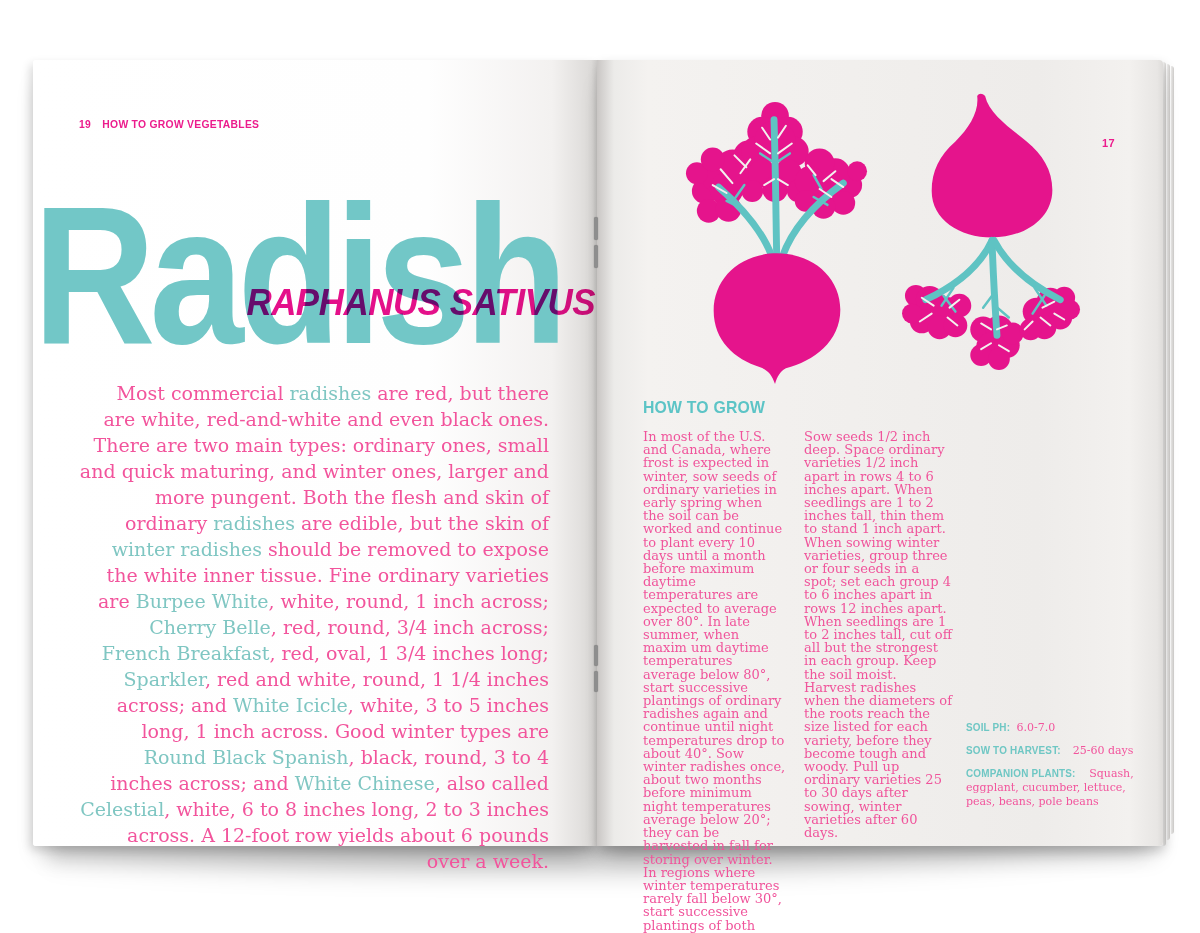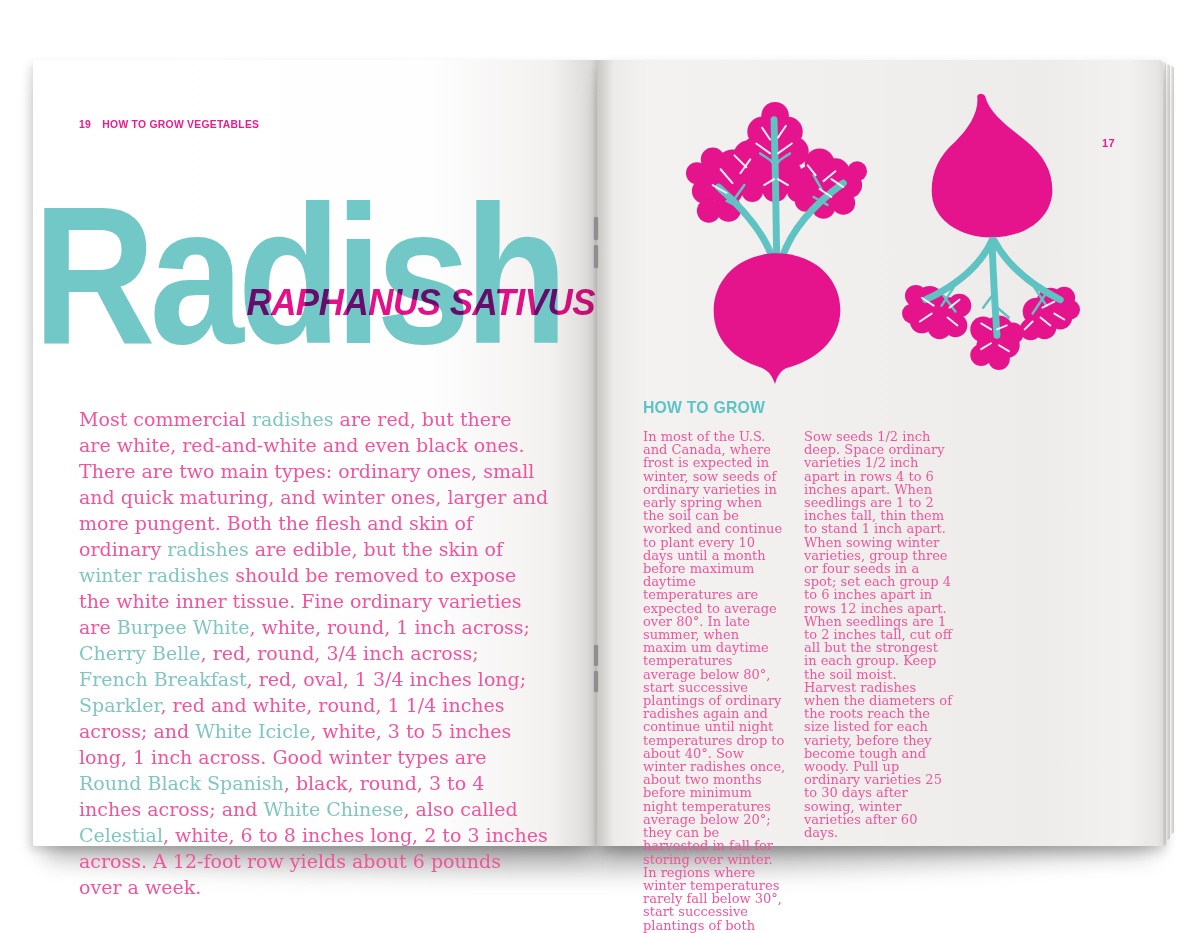--- a/index.html
+++ b/index.html
@@ -31,9 +31,9 @@
   .species{position:absolute;left:200px;top:222px;width:362px;text-align:right;
          font-size:36px;font-weight:bold;font-style:italic;letter-spacing:-.5px;
          transform:scaleX(.97);transform-origin:100% 0;mix-blend-mode:multiply;white-space:nowrap;}
-  .intro{position:absolute;left:46px;top:346px;width:470px;
+  .intro{position:absolute;left:46px;top:320px;width:470px;
          font-family:"DejaVu Serif","Liberation Serif",serif;
-         font-size:19px;line-height:26px;}
+         font-size:19px;line-height:26px;text-align:right;}
 
   
   .folio-r{position:absolute;left:505px;top:58px;font-size:11px;font-weight:bold;letter-spacing:.3px;margin-top:19px;}

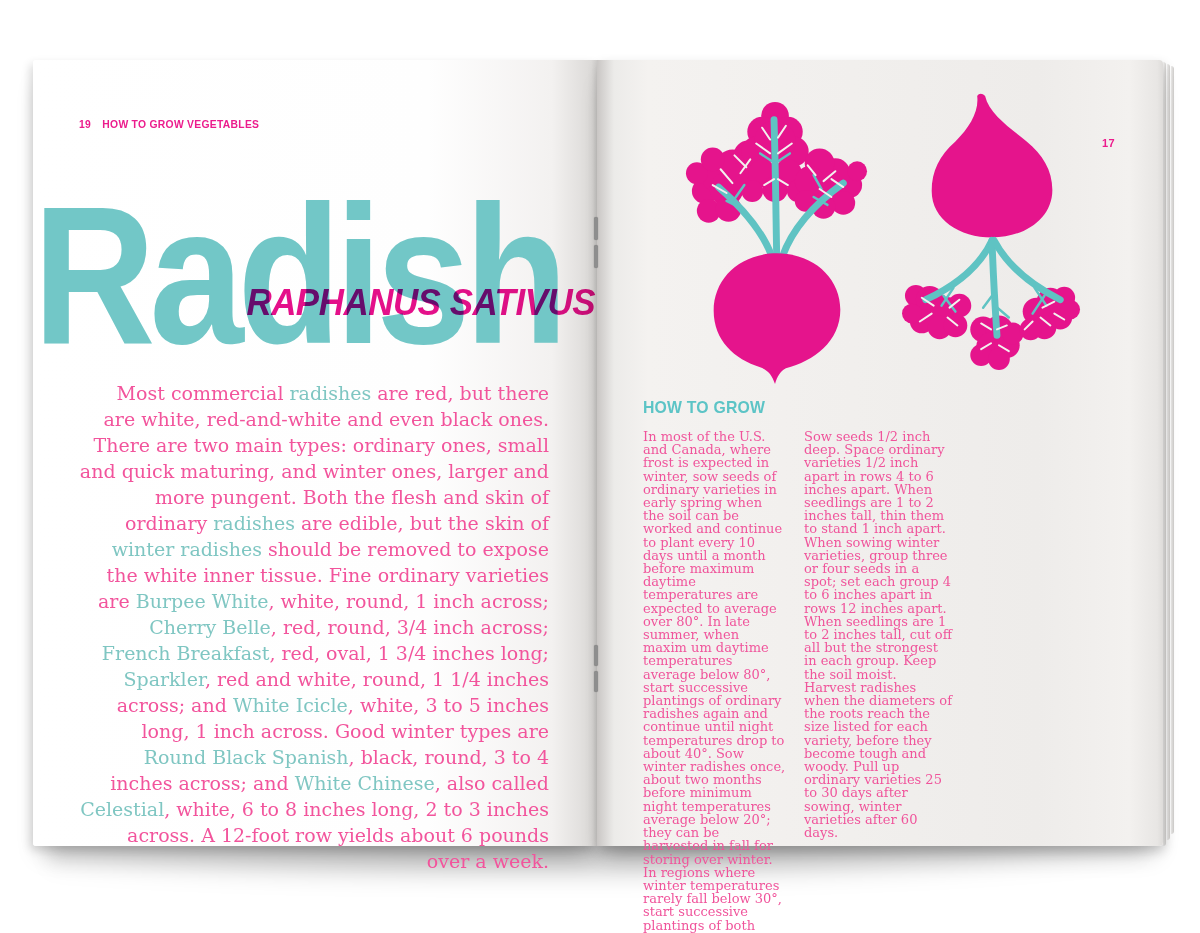--- a/index.html
+++ b/index.html
@@ -198,6 +198,20 @@
     <div class="col col1" style="color:#F0549B">In most of the U.S. and Canada, where frost is expected in winter, sow seeds of ordinary varieties in early spring when the soil can be worked and continue to plant every 10 days until a month before maximum daytime temperatures are expected to average over 80°. In late summer, when maxim um daytime temperatures average below 80°, start successive plantings of ordinary radishes again and continue until night temperatures drop to about 40°. Sow winter radishes once, about two months before minimum night temperatures average below 20°; they can be harvested in fall for storing over winter. In regions where winter temperatures rarely fall below 30°, start successive plantings of both types in fall; make the final planting of ordinary radishes a month before maximum daytime temperatures average above 80°, and make the final planting of winter radishes a month earlier.</div>
     <div class="col col2" style="color:#F0549B">Sow seeds 1/2 inch deep. Space ordinary varieties 1/2 inch apart in rows 4 to 6 inches apart. When seedlings are 1 to 2 inches tall, thin them to stand 1 inch apart. When sowing winter varieties, group three or four seeds in a spot; set each group 4 to 6 inches apart in rows 12 inches apart. When seedlings are 1 to 2 inches tall, cut off all but the strongest in each group. Keep the soil moist. Harvest radishes when the diameters of the roots reach the size listed for each variety, before they become tough and woody. Pull up ordinary varieties 25 to 30 days after sowing, winter varieties after 60 days.</div>
 
+    <div class="facts">
+      <div class="fact">
+        <span class="lbl" style="color:#6FC7C4">SOIL PH:</span>
+        <span class="val" style="color:#F2549C">6.0-7.0</span>
+      </div>
+      <div class="fact">
+        <span class="lbl" style="color:#6FC7C4">SOW TO HARVEST:</span>
+        <span class="val" style="color:#F2549C">25-60 days</span>
+      </div>
+      <div class="fact">
+        <span class="lbl" style="color:#6FC7C4">COMPANION PLANTS:</span>
+        <span class="val" style="color:#F2549C">Squash, eggplant, cucumber, lettuce, peas, beans, pole beans</span>
+      </div>
+    </div>
   </div>
 
   <div class="gmark" style="top:217px;height:23px;"></div>

